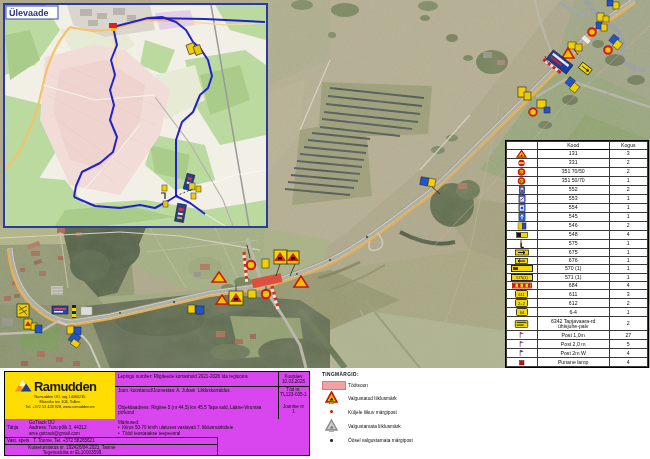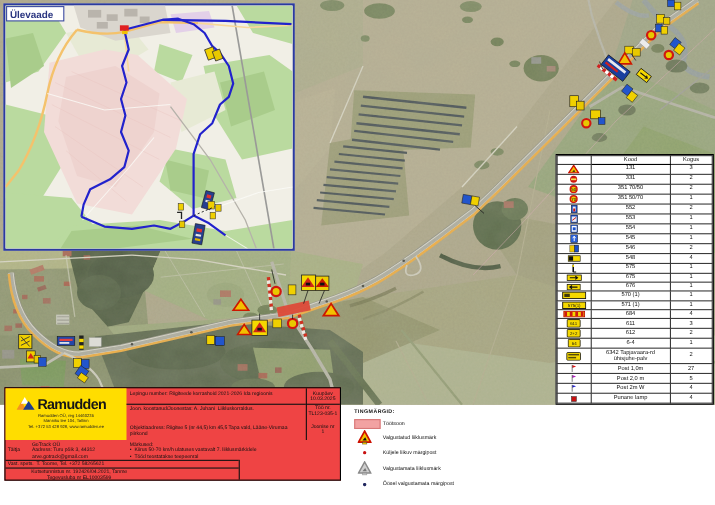--- a/index.html
+++ b/index.html
@@ -784,7 +784,7 @@
 </table>
 </div>
 
-<div class="abs" style="left:4px;top:352px;width:304px;height:83px;background:#ef4444;border:1.2px solid #000;font-size:4.6px;line-height:5.4px;color:#111">
+<div class="abs" style="left:4px;top:371px;width:304px;height:83px;background:#d946ef;border:1.2px solid #000;font-size:4.6px;line-height:5.4px;color:#111">
 
   <div class="abs" style="left:0;top:0;width:110px;height:47px;background:#ffdd00;text-align:center">
 

